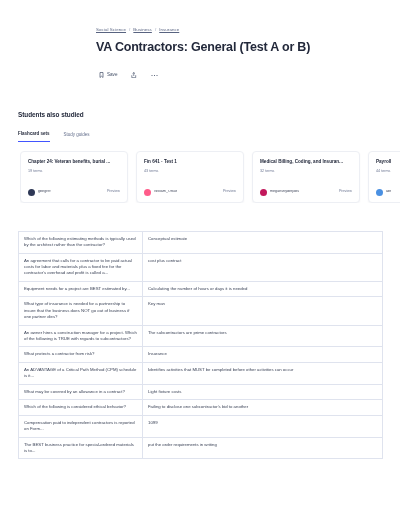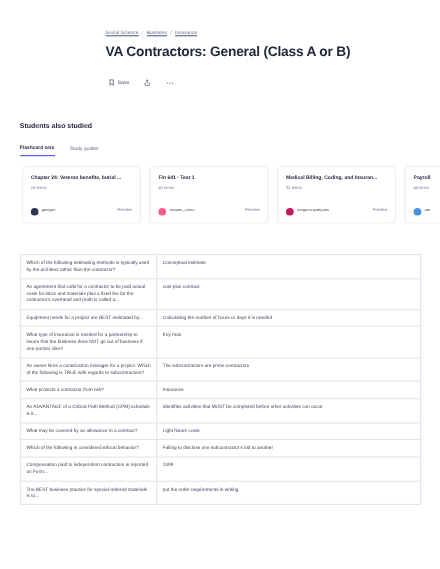--- a/index.html
+++ b/index.html
@@ -150,7 +150,7 @@
       <a>Insurance</a>
     </div>
 
-    <h1 class="title">VA Contractors: General (Class A or B)</h1>
+    <h1 class="title">VA Contractors: General (Test A or B)</h1>
 
     <div class="actions">
 

